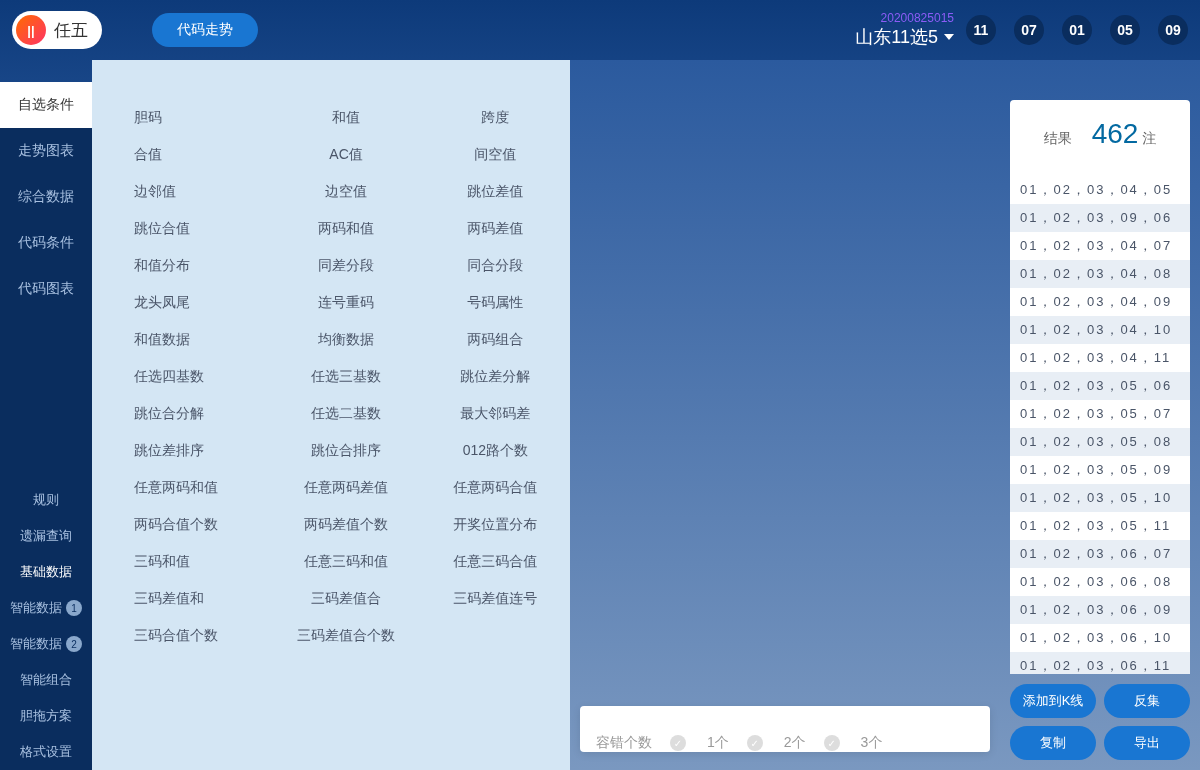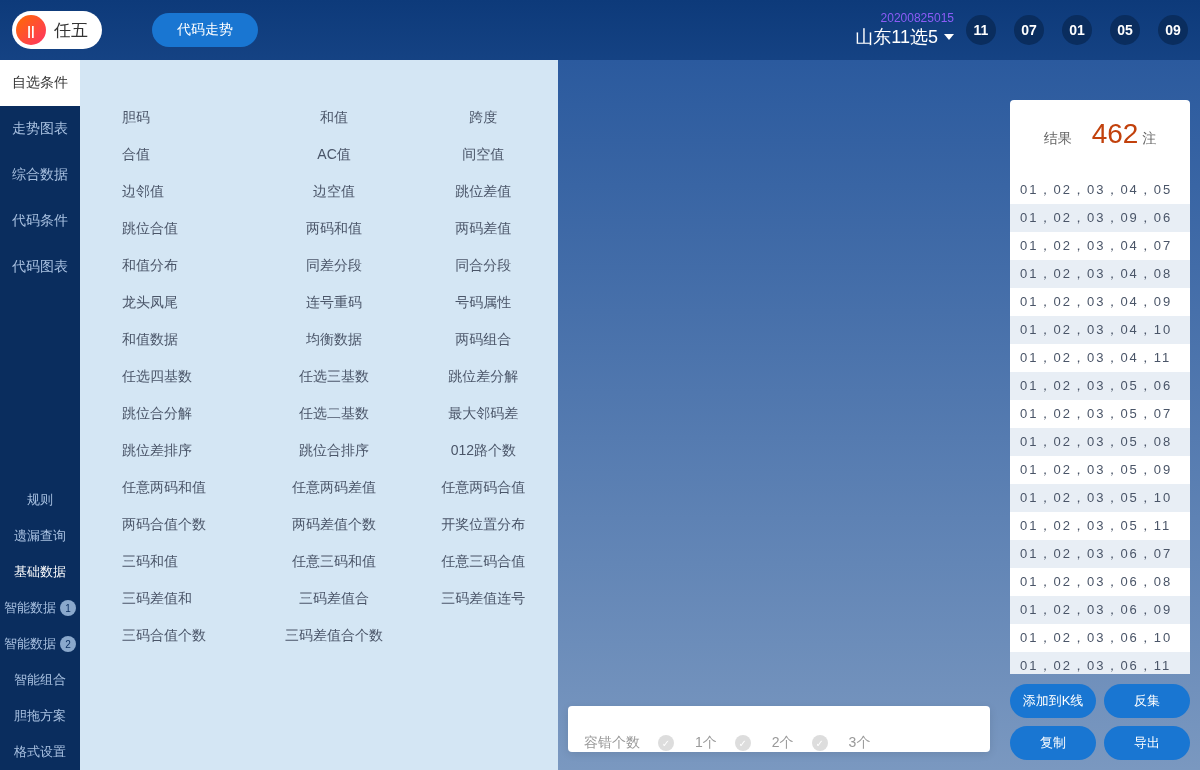--- a/index.html
+++ b/index.html
@@ -24,7 +24,7 @@
     
     .main { display: flex; height: 710px; }
     
-    .sidebar { width: 80px; background: #0a2d5e; display: flex; flex-direction: column; }
+    .sidebar { width: 92px; background: #0a2d5e; display: flex; flex-direction: column; margin-top: 22px; }
     .sidebar-item { height: 46px; display: flex; align-items: center; justify-content: center; color: #a8c0e0; font-size: 14px; cursor: pointer; }
     .sidebar-item.white-bg { background: #fff; color: #333; }
     .sidebar-spacer { flex: 1; }

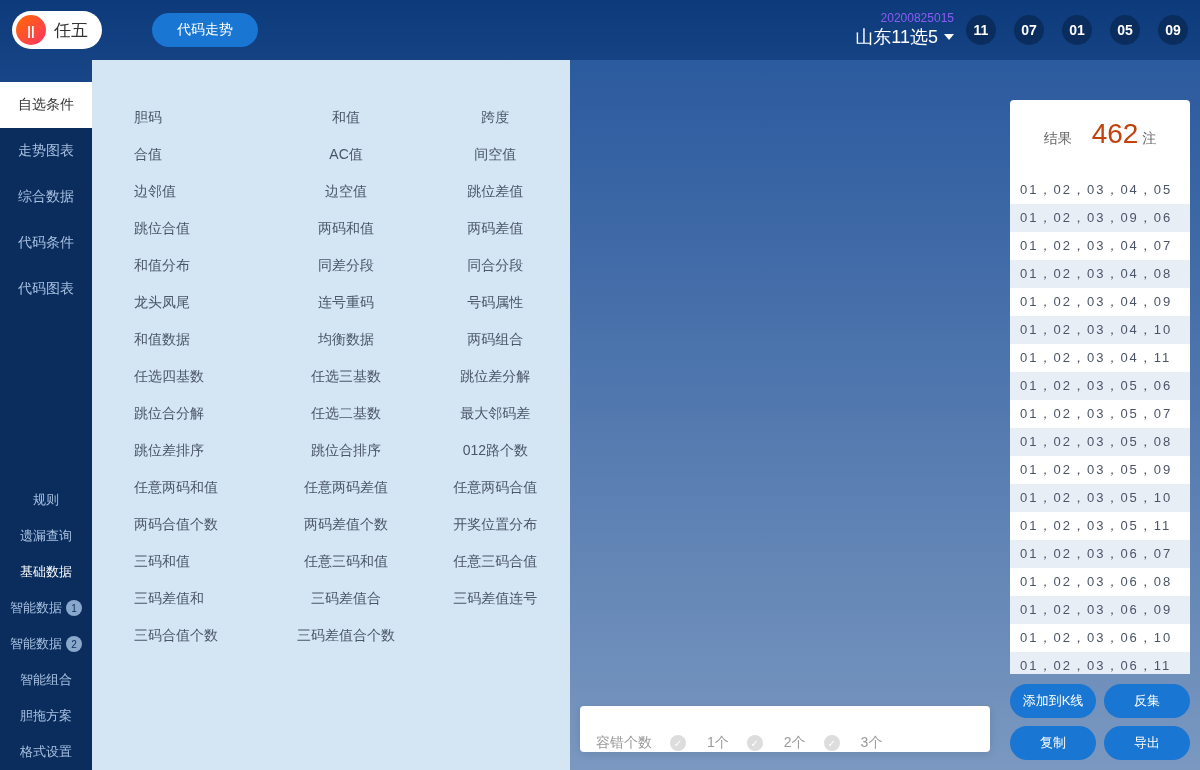--- a/index.html
+++ b/index.html
@@ -46,7 +46,7 @@
     
     .right-panel { width: 200px; background: linear-gradient(180deg, #2b5a9e 0%, #7a98c0 100%); padding: 40px 10px 10px 10px; display: flex; flex-direction: column; }
     .result-header { background: #fff; border-radius: 4px 4px 0 0; text-align: center; padding: 18px 0; font-size: 14px; color: #666; }
-    .result-count { font-size: 28px; color: #c2410c; font-weight: 300; margin-left: 16px; }
+    .result-count { font-size: 28px; color: #0369a1; font-weight: 300; margin-left: 16px; }
     .result-list { background: #fff; flex: 1; overflow-y: auto; padding: 8px 0; }
     .result-row { padding: 5px 10px; font-size: 13px; color: #4a5568; letter-spacing: 2px; }
     .result-row:nth-child(even) { background: #e8eef5; }

